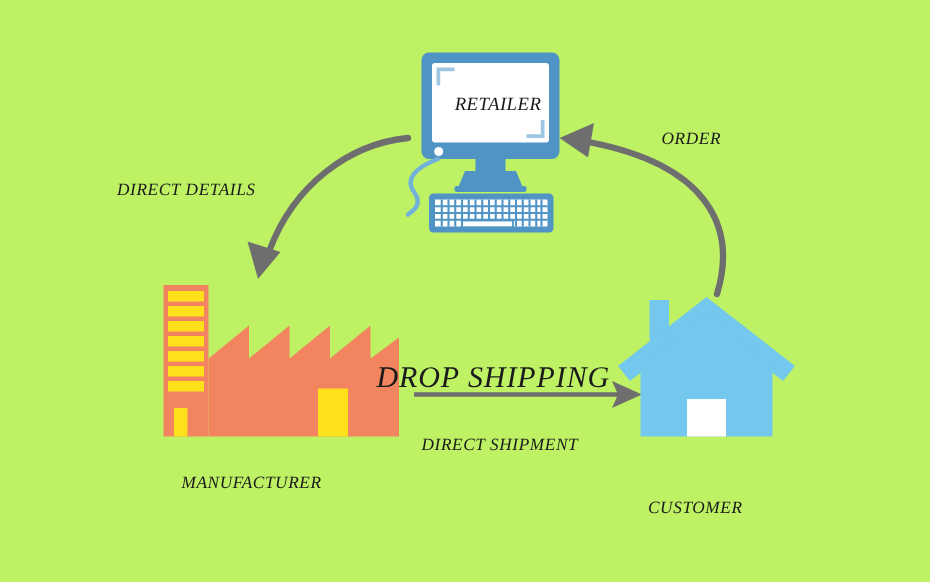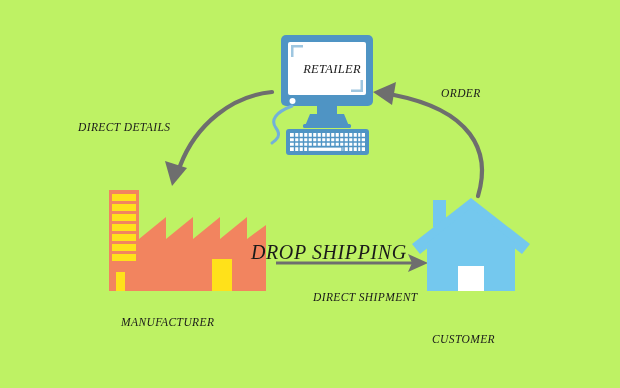--- a/index.html
+++ b/index.html
@@ -40,7 +40,7 @@
   }
   #label-order-details { left: 78px;  top: 121px; }
   #label-order         { left: 441px; top: 87px;  }
-  #label-direct        { left: 281px; top: 291px; margin-left: 32px; }
+  #label-direct        { left: 281px; top: 291px; }
   #label-manufacturer  { left: 121px; top: 316px; }
   #label-customer      { left: 432px; top: 317px; margin-top: 16px; }
   #label-title         { left: 251px; top: 209px; margin-top: 32px; }

